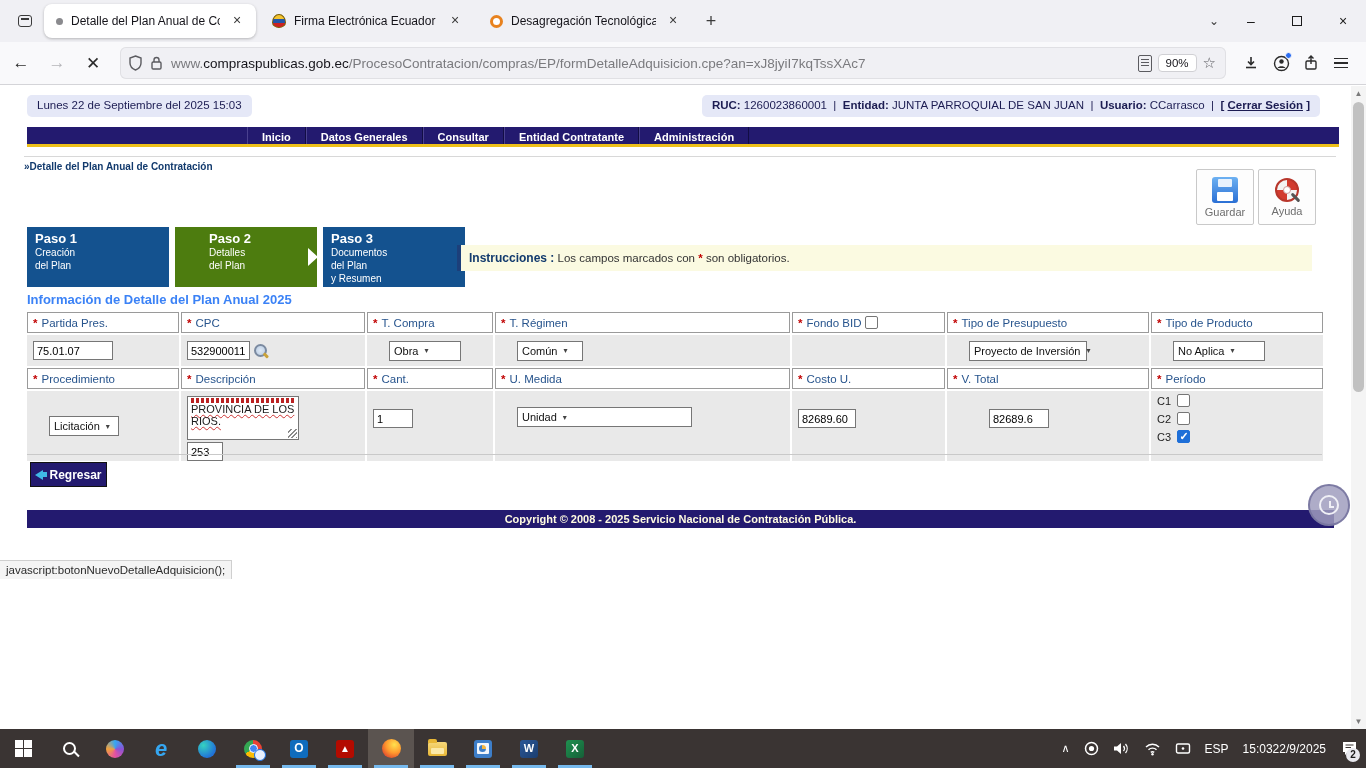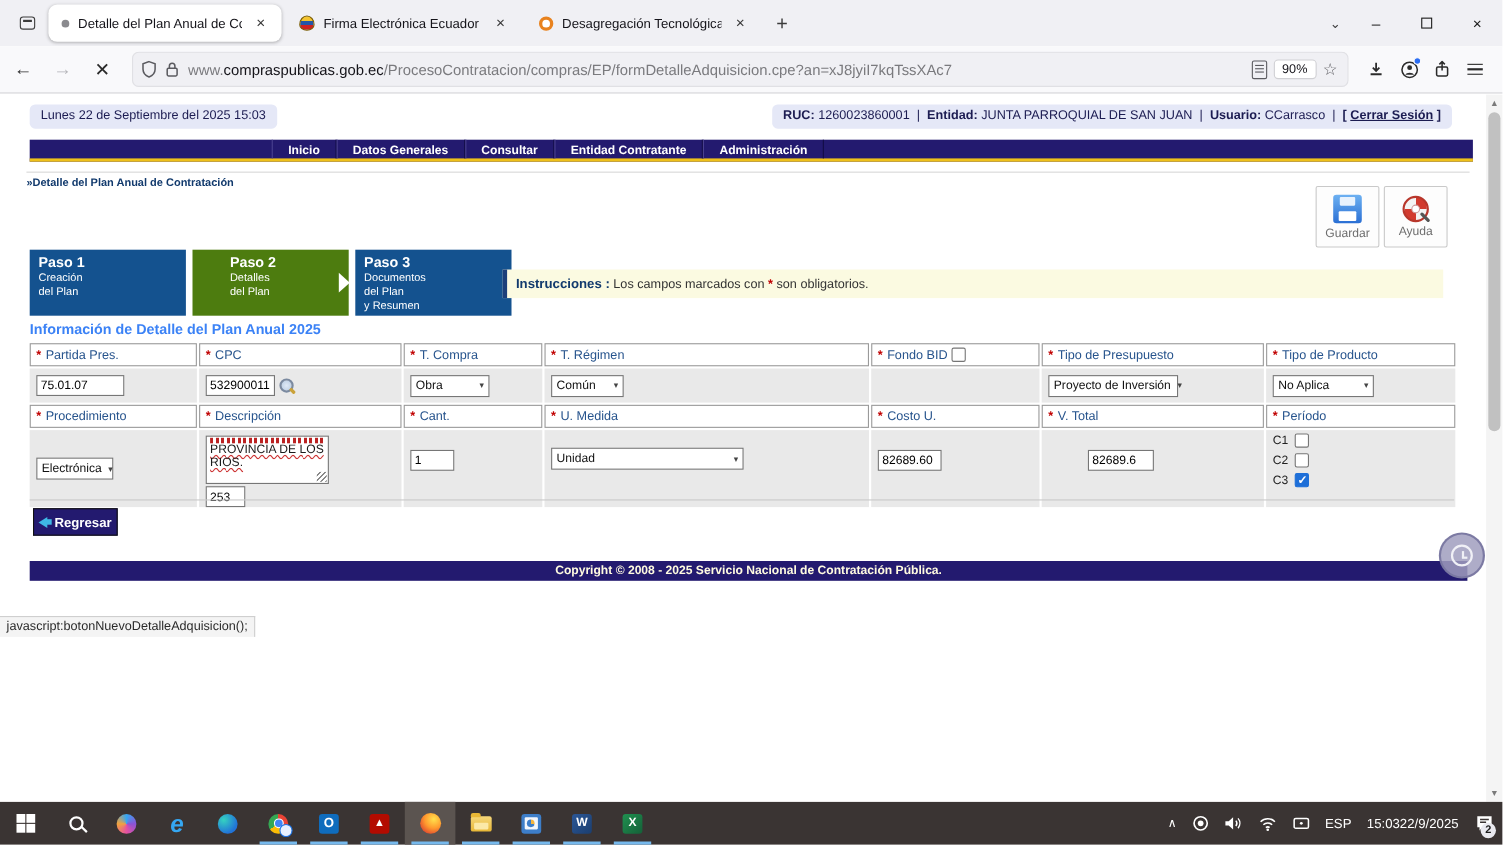--- a/index.html
+++ b/index.html
@@ -85,7 +85,7 @@
   .r1v { height:31px; display:flex; align-items:center; gap:3px; }
   .r2v { height:70px; }
   input.ti { border:1px solid #767676; background:#fff; height:19px; font-size:11px; font-family:"Liberation Sans",sans-serif; padding:1px 3px; }
-  .sel { display:inline-flex; align-items:center; justify-content:space-between; border:1px solid #767676; background:#fff; height:20px; font-size:11px; padding:0 4px; color:#111; white-space:nowrap; }
+  .sel { display:inline-flex; align-items:center; border:1px solid #767676; background:#fff; height:20px; font-size:11px; padding:0 4px; color:#111; white-space:nowrap;margin-left:16px; }
   .sel .arr { font-size:8px; color:#444; margin-left:6px; }
   .cb { display:inline-block; width:13px; height:13px; background:#fff; border:1px solid #767676; border-radius:2px; vertical-align:middle; position:relative; }
   .cb.checked { background:#1e6fd8; border-color:#1e6fd8; }

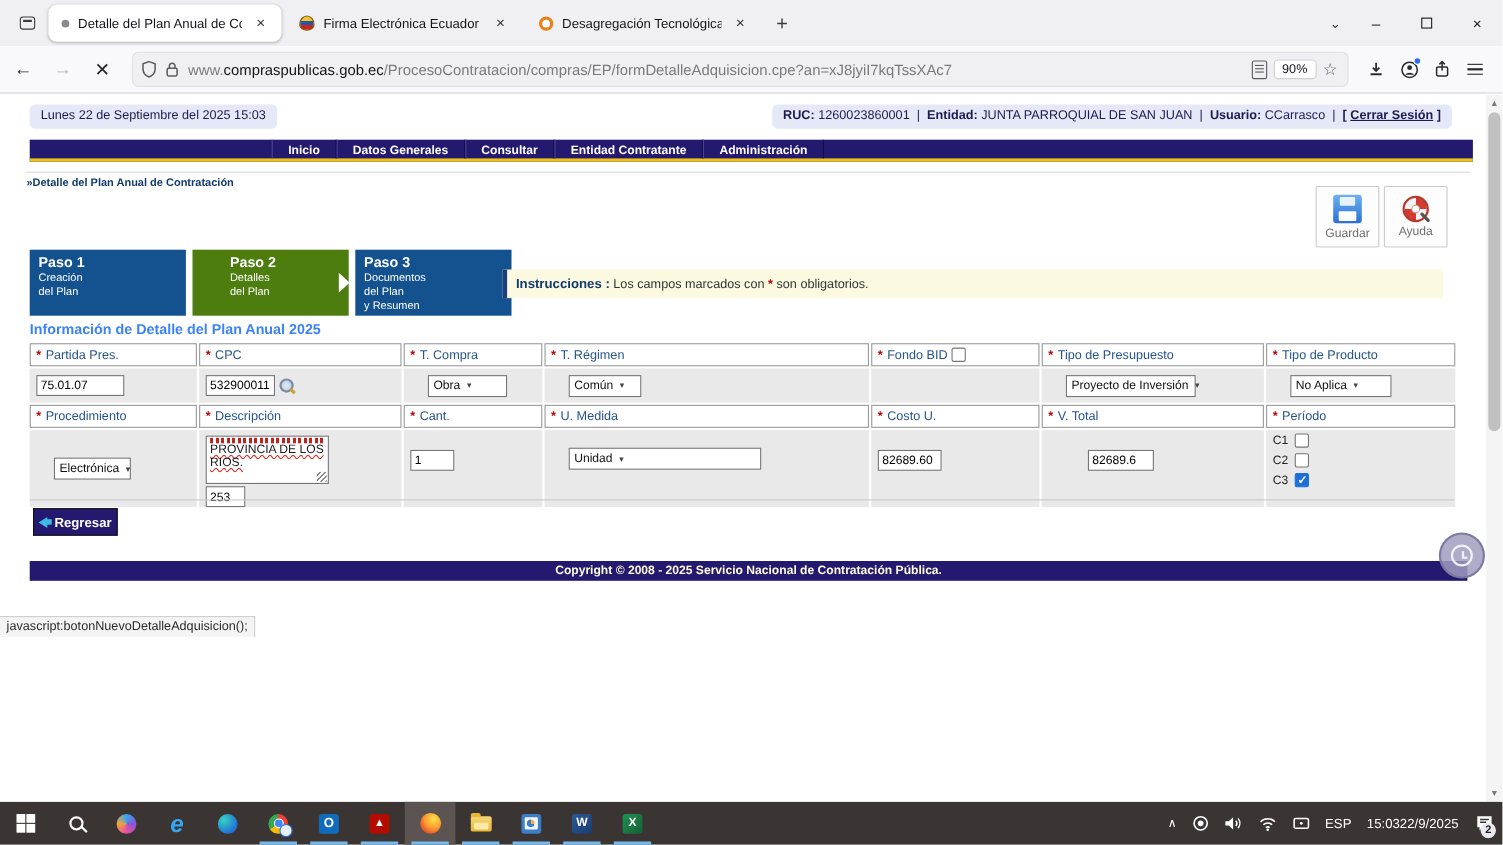--- a/index.html
+++ b/index.html
@@ -387,7 +387,7 @@
 
       <div class="vcell r2v" style="display:flex;align-items:center;">
         <div class="sel" style="width:70px">
-            <span>Electrónica</span>
+            <span>Licitación</span>
             <span class="arr">▾</span>
           </div>
       </div>

